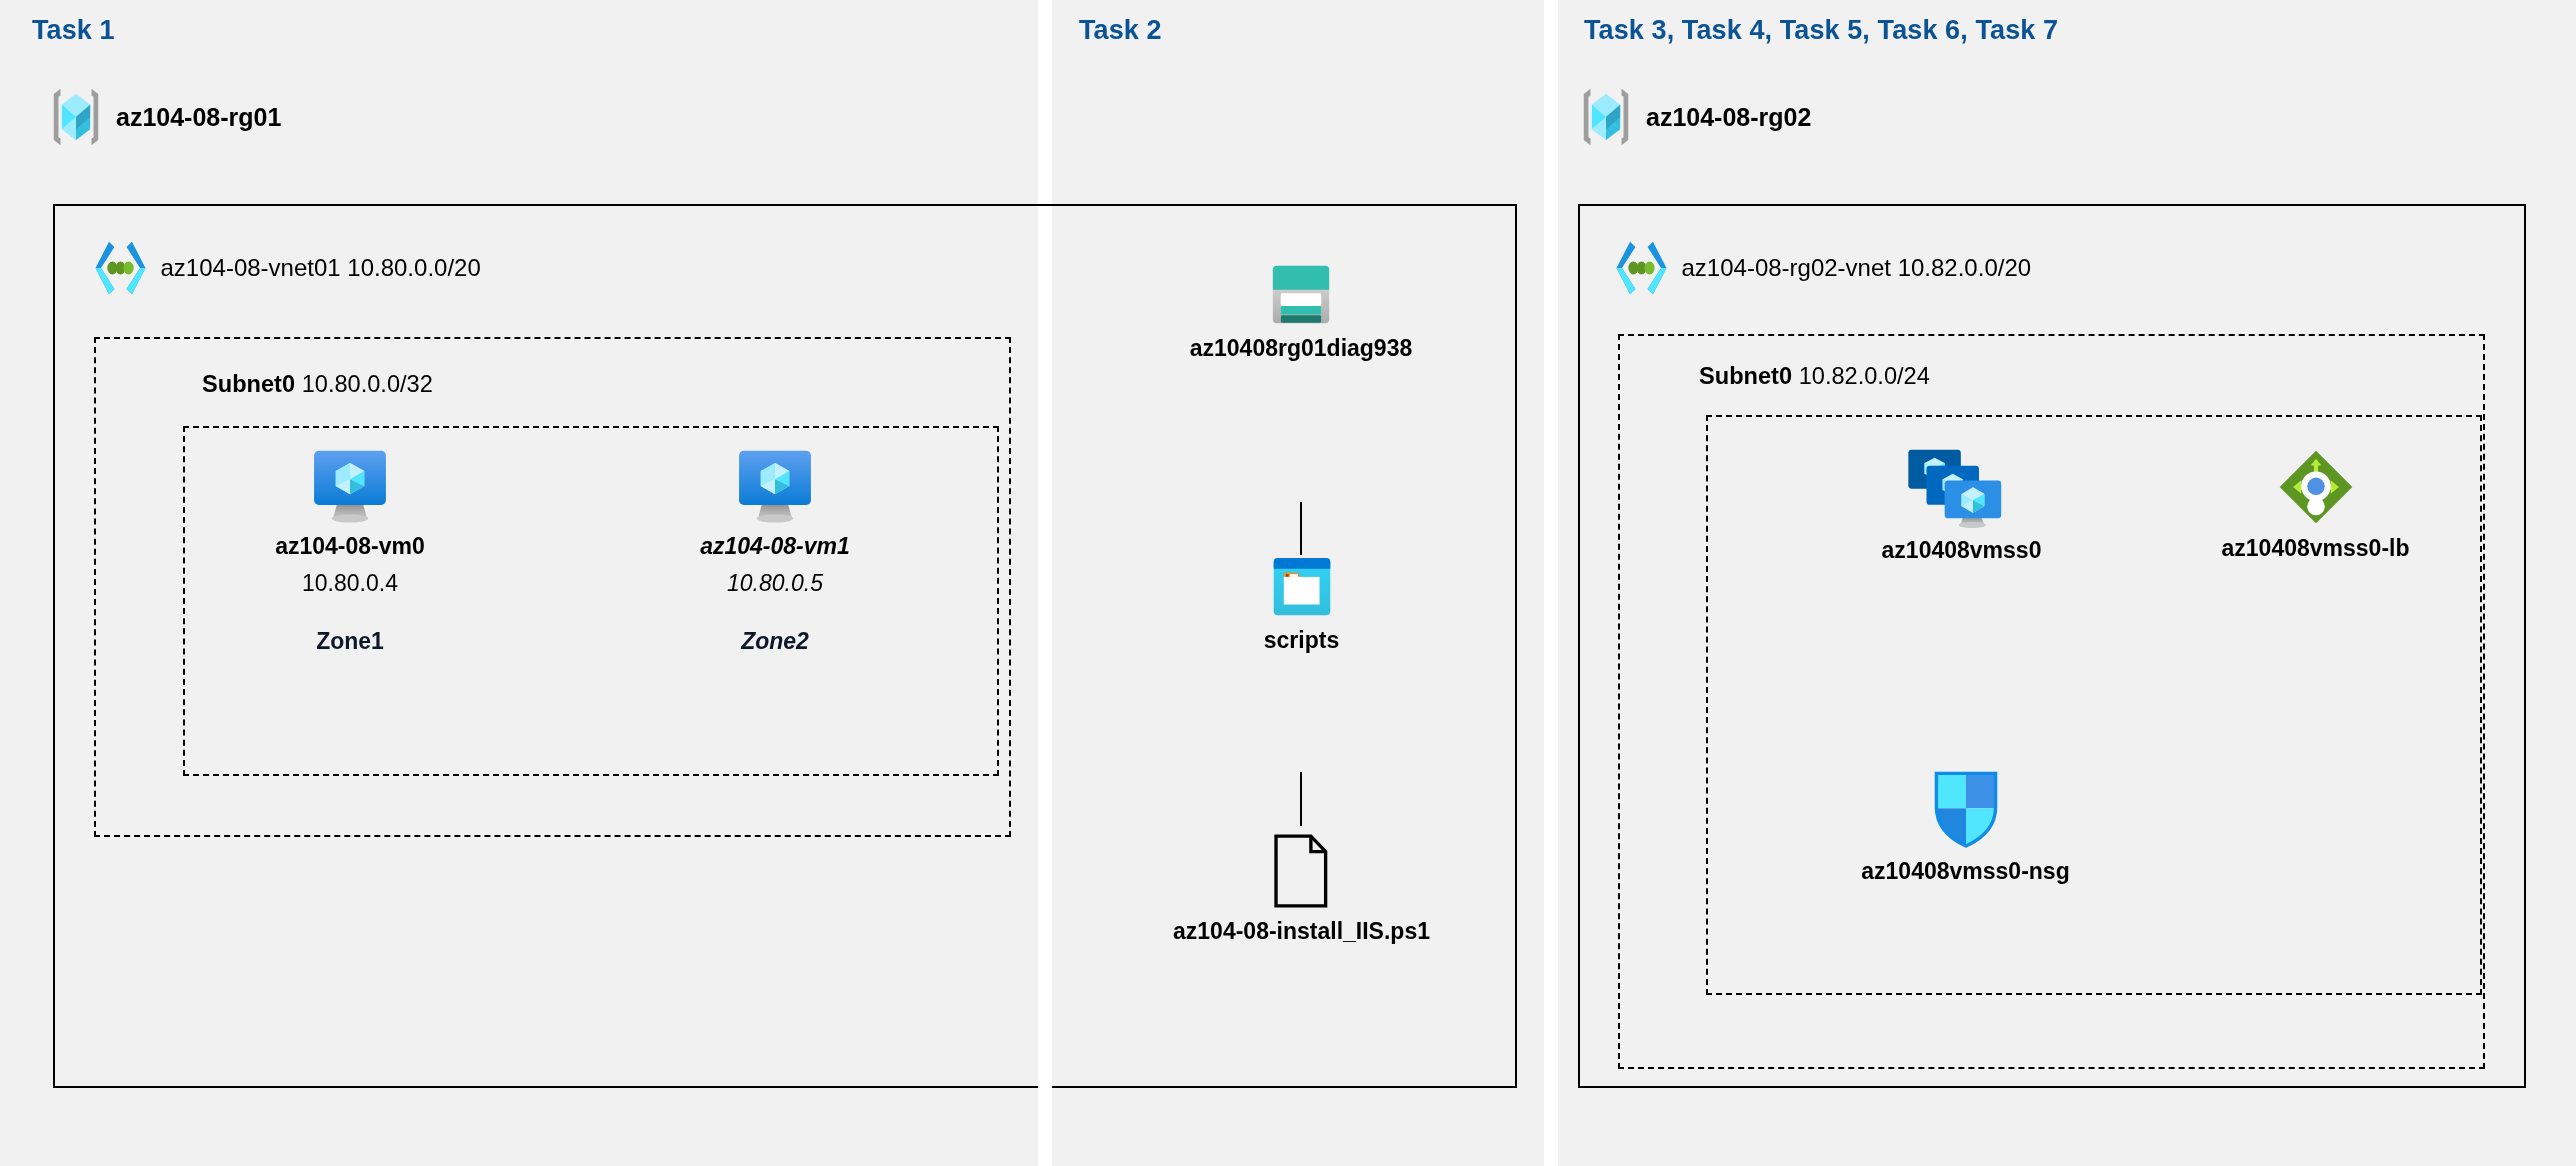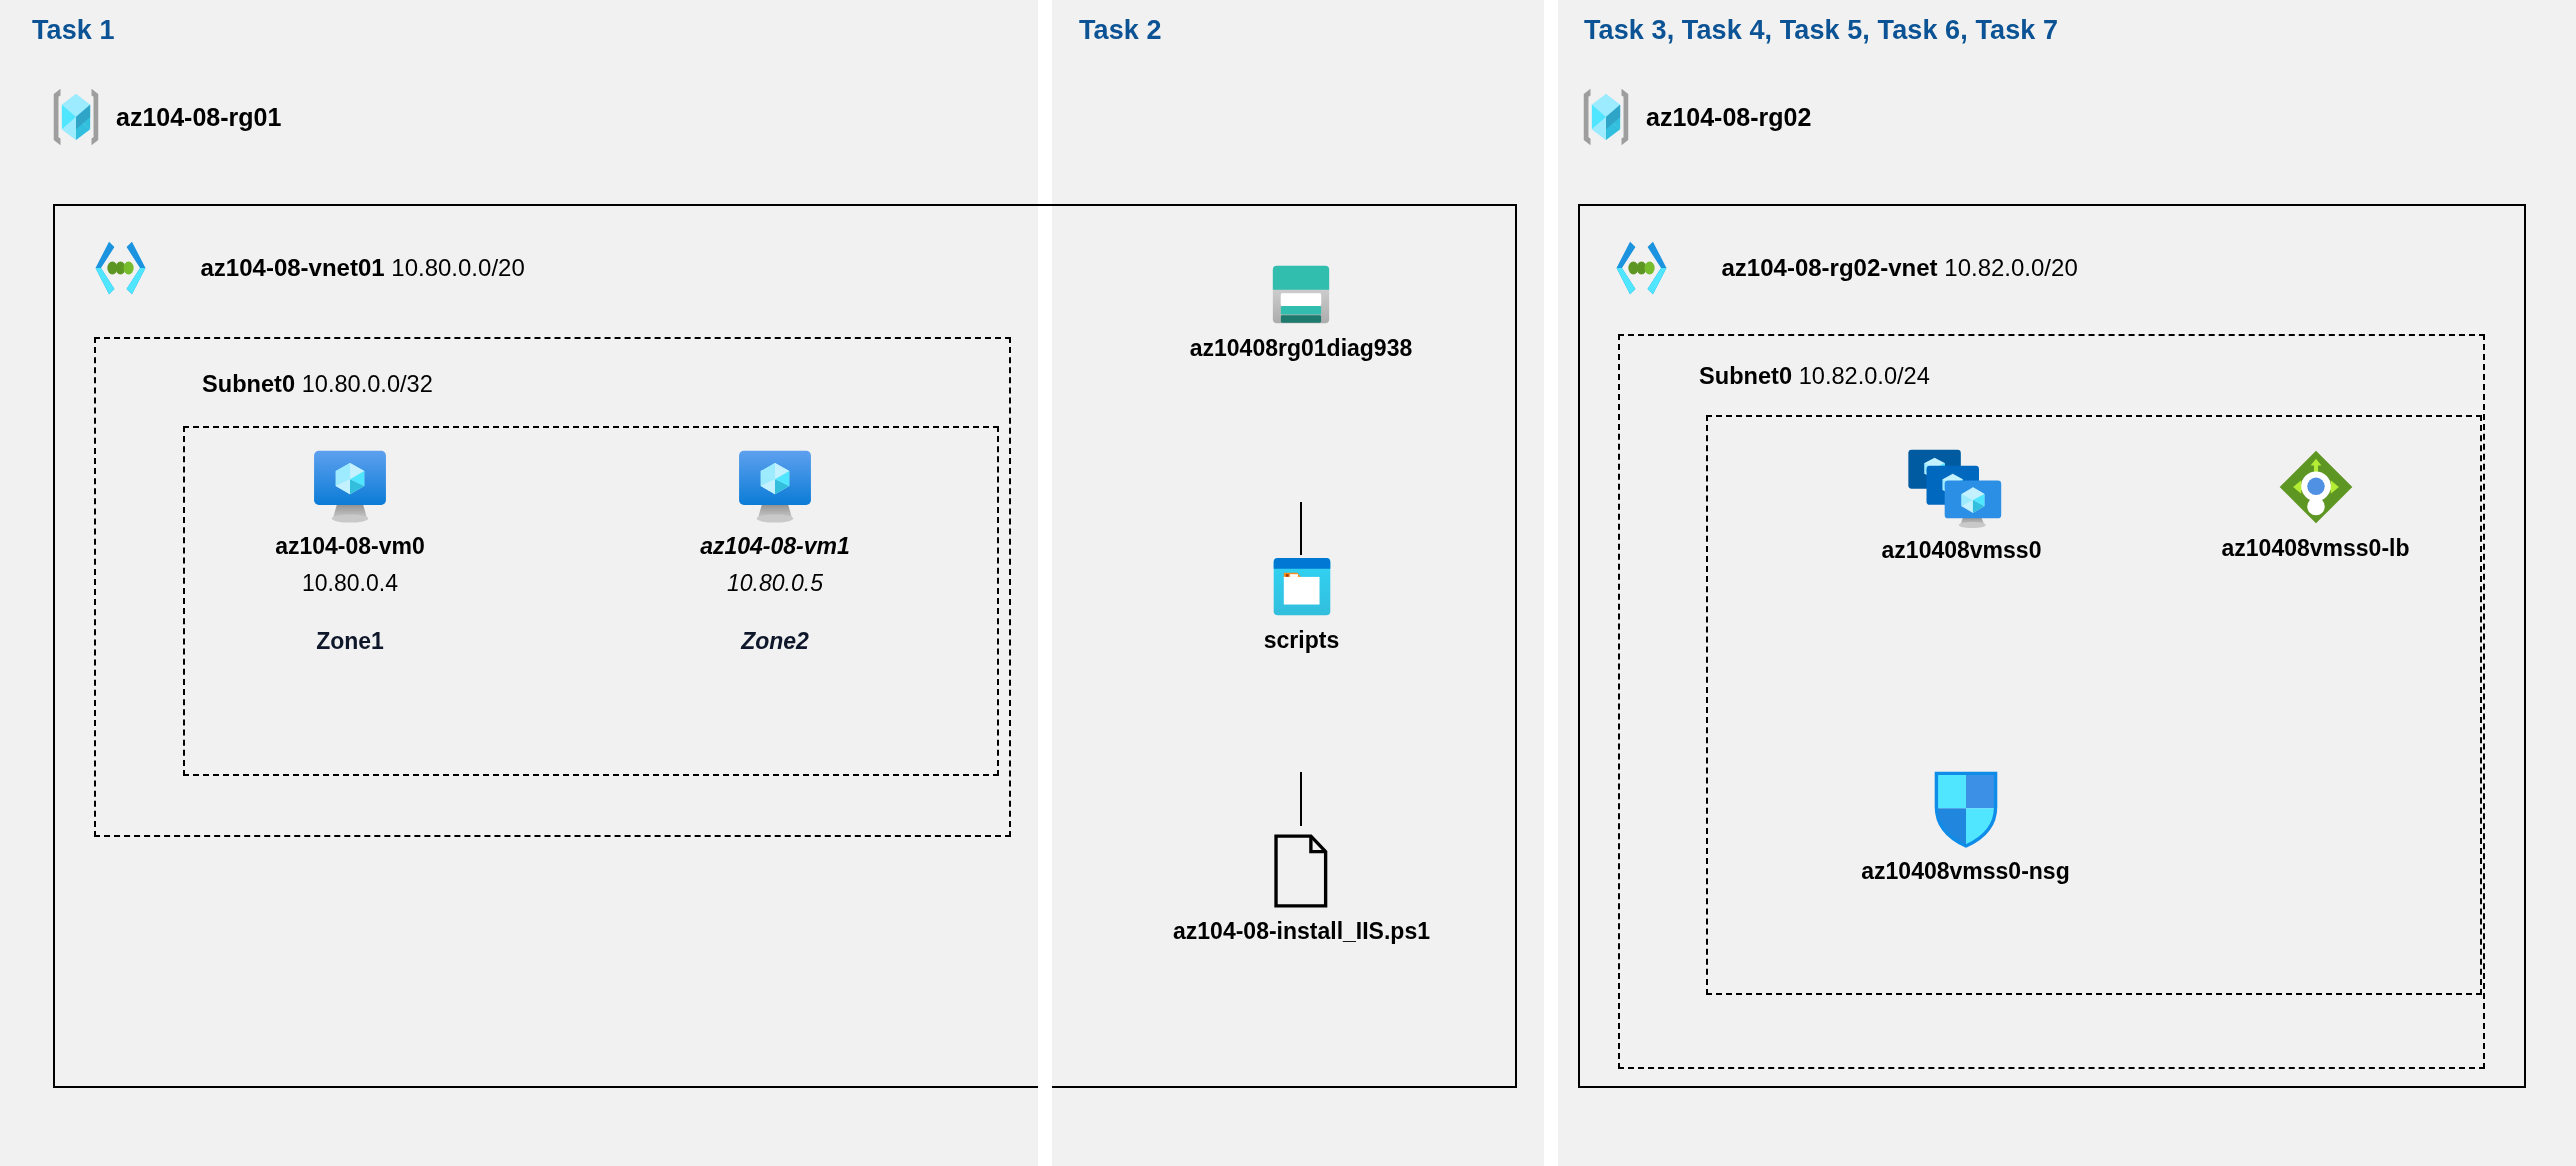--- a/index.html
+++ b/index.html
@@ -51,7 +51,7 @@
   #vnet-row-1{left:94px;top:239px;}
   #vnet-row-2{left:1615px;top:239px;}
   .res-label{font-size:24px;white-space:nowrap;color:#000;}
-  .res-label b{font-weight:bold;margin-left:40px;}
+  .res-label b{font-weight:normal;}
   .res-label .cidr{font-weight:normal;}
 
   

